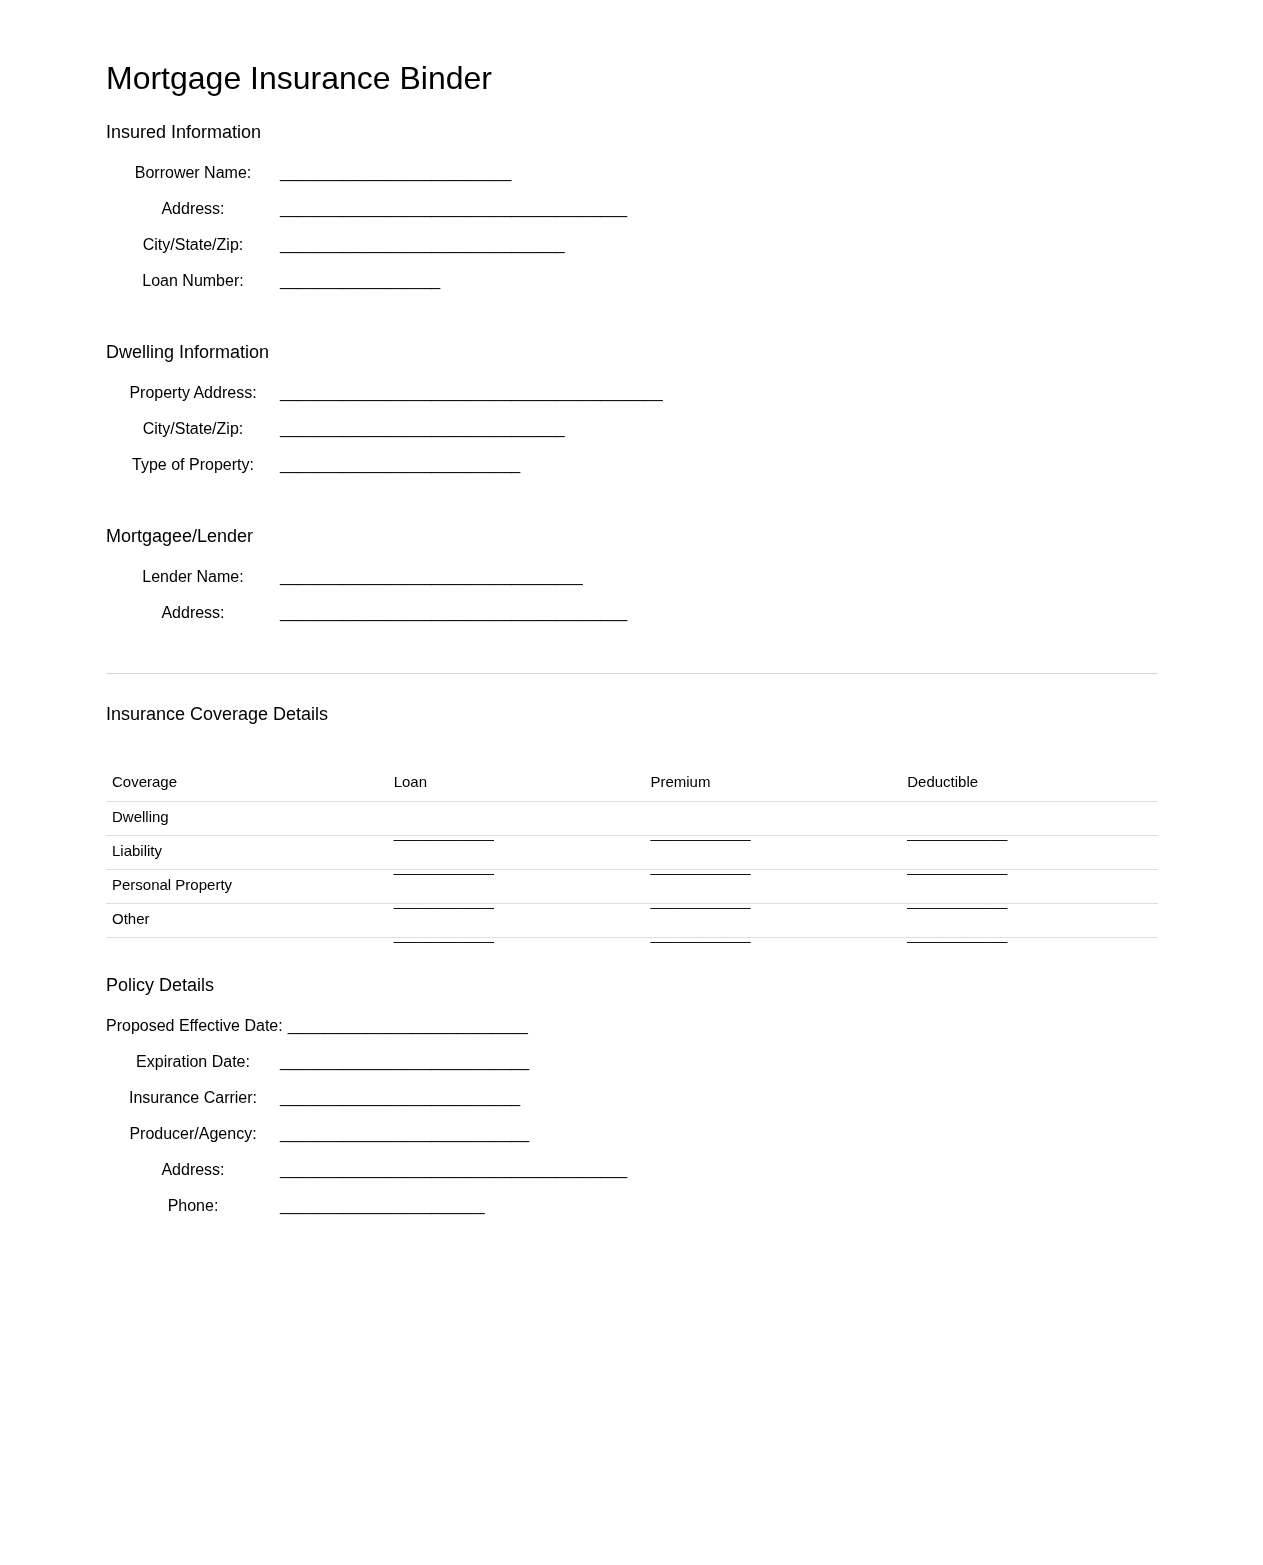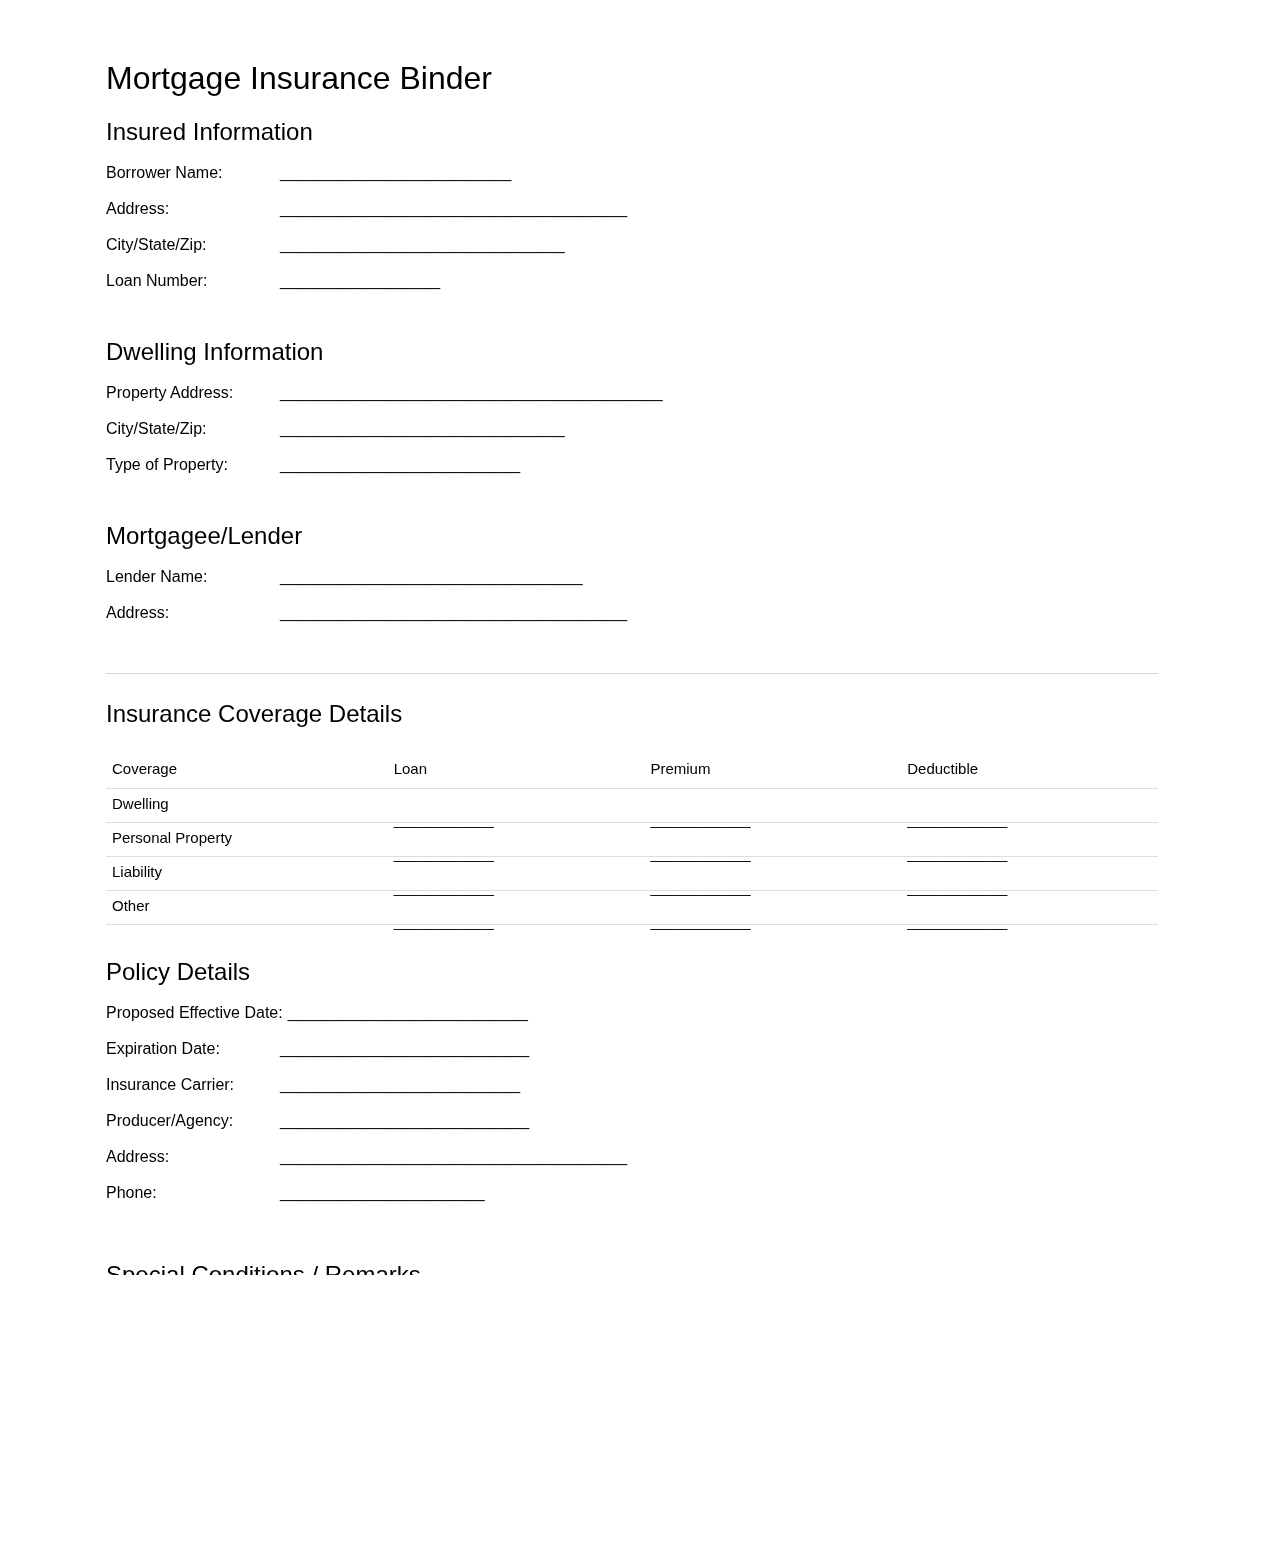--- a/index.html
+++ b/index.html
@@ -20,7 +20,7 @@
       line-height: 40px;
     }
     h2 {
-      font-size: 24px; font-weight: normal; margin: 0;
+      font-size: 18px; font-weight: normal; margin: 0;
       line-height: 30px;
     }
     .sec-insured { margin-top: 19px; }

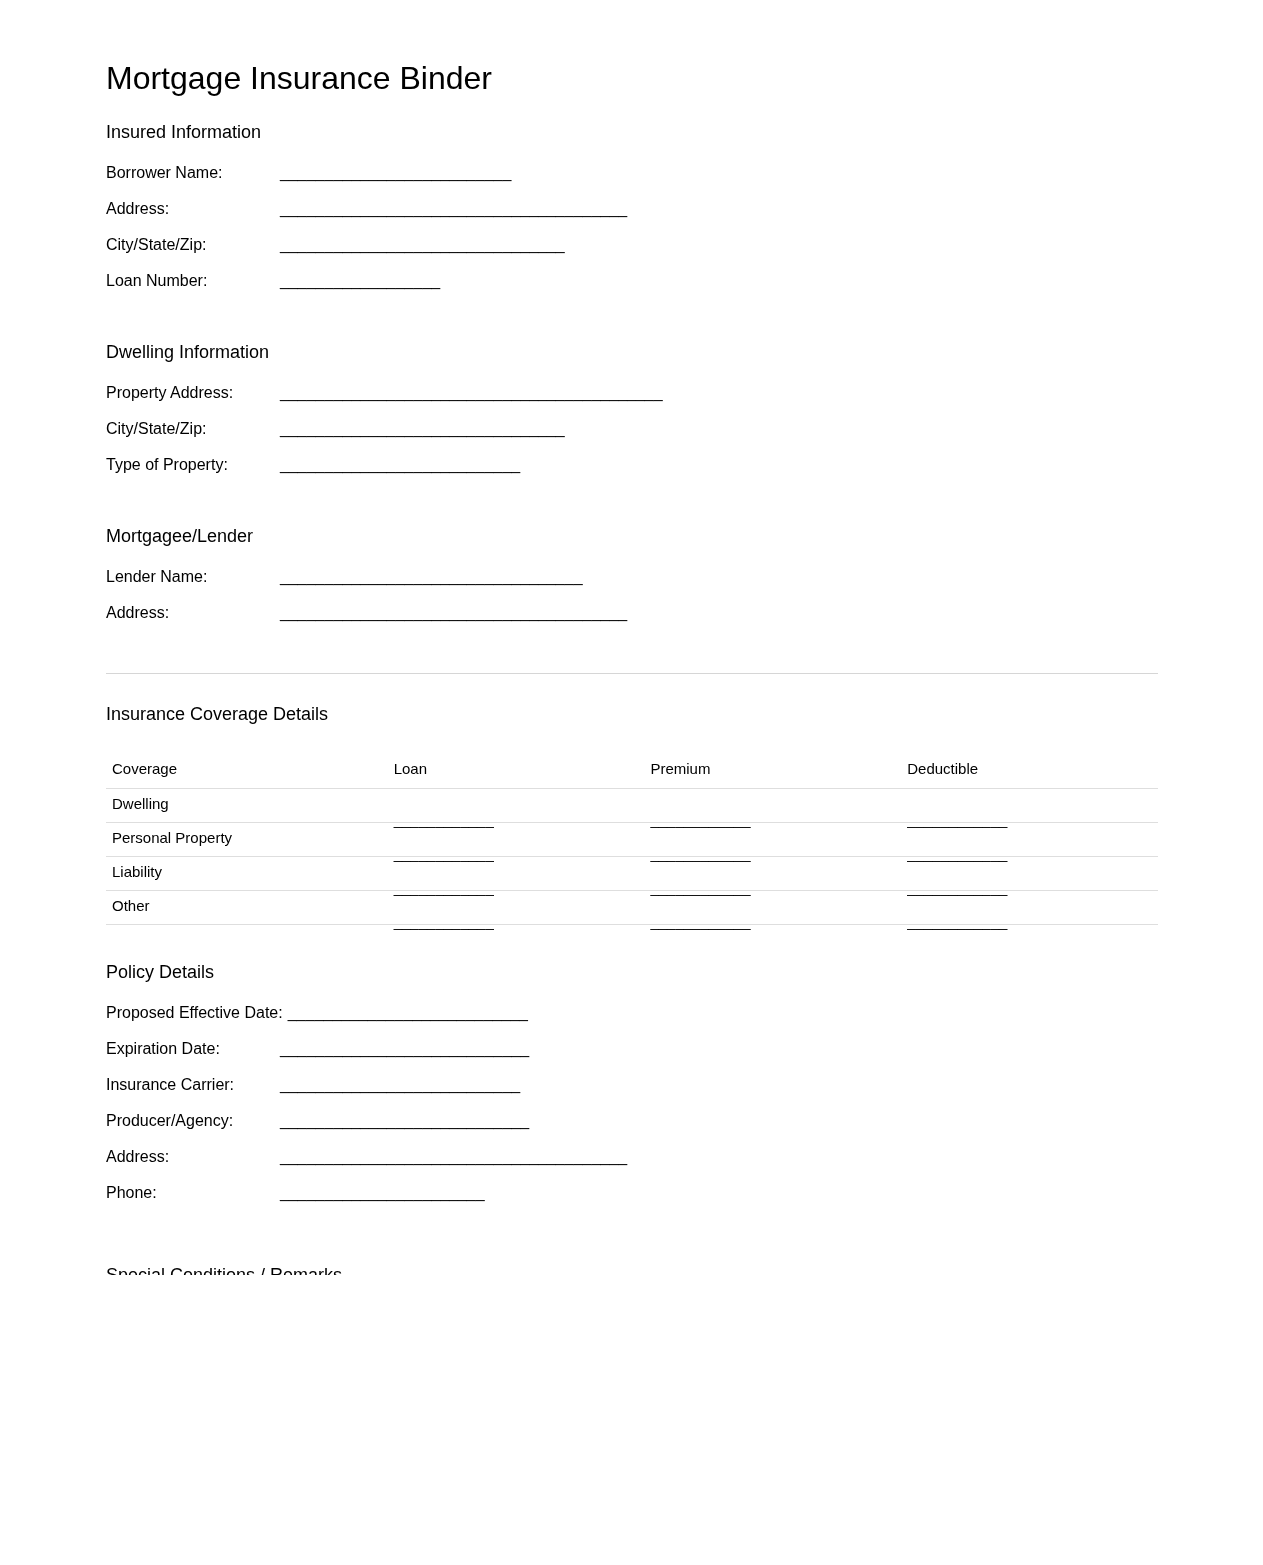--- a/index.html
+++ b/index.html
@@ -28,6 +28,7 @@
     .field {
       display: flex; height: 36px; font-size: 16px; line-height: 20px;
       align-items: flex-start;
+      text-align: center;
     }
     .field .label { width: 174px; white-space: nowrap; }
     .field .label.auto { width: auto; padding-right: 5px; }

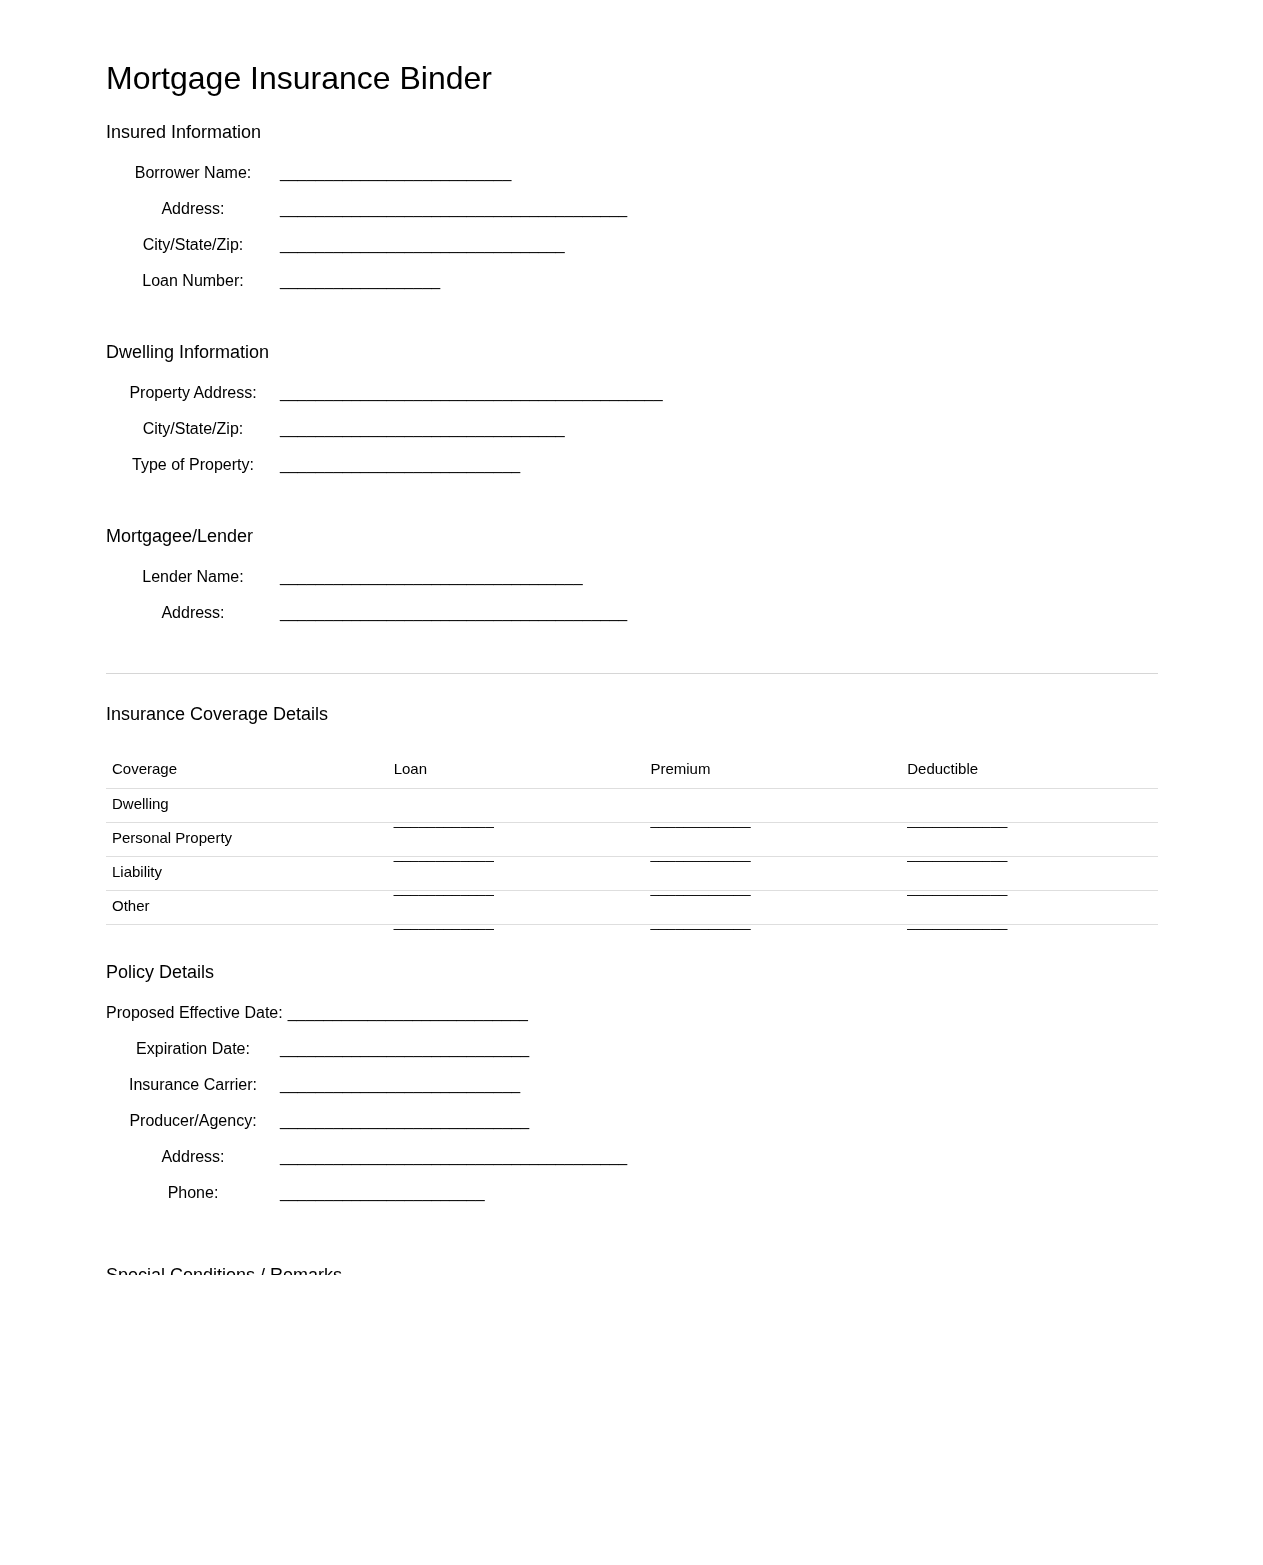--- a/index.html
+++ b/index.html
@@ -39,7 +39,7 @@
     }
     .sec-coverage { margin-top: 25px; }
     table.coverage {
-      width: 1052px; border-collapse: collapse; margin-top: 25px;
+      width: 1052px; border-collapse: collapse; margin-top: 38px;
       font-size: 15px;
     }
     table.coverage th, table.coverage td {

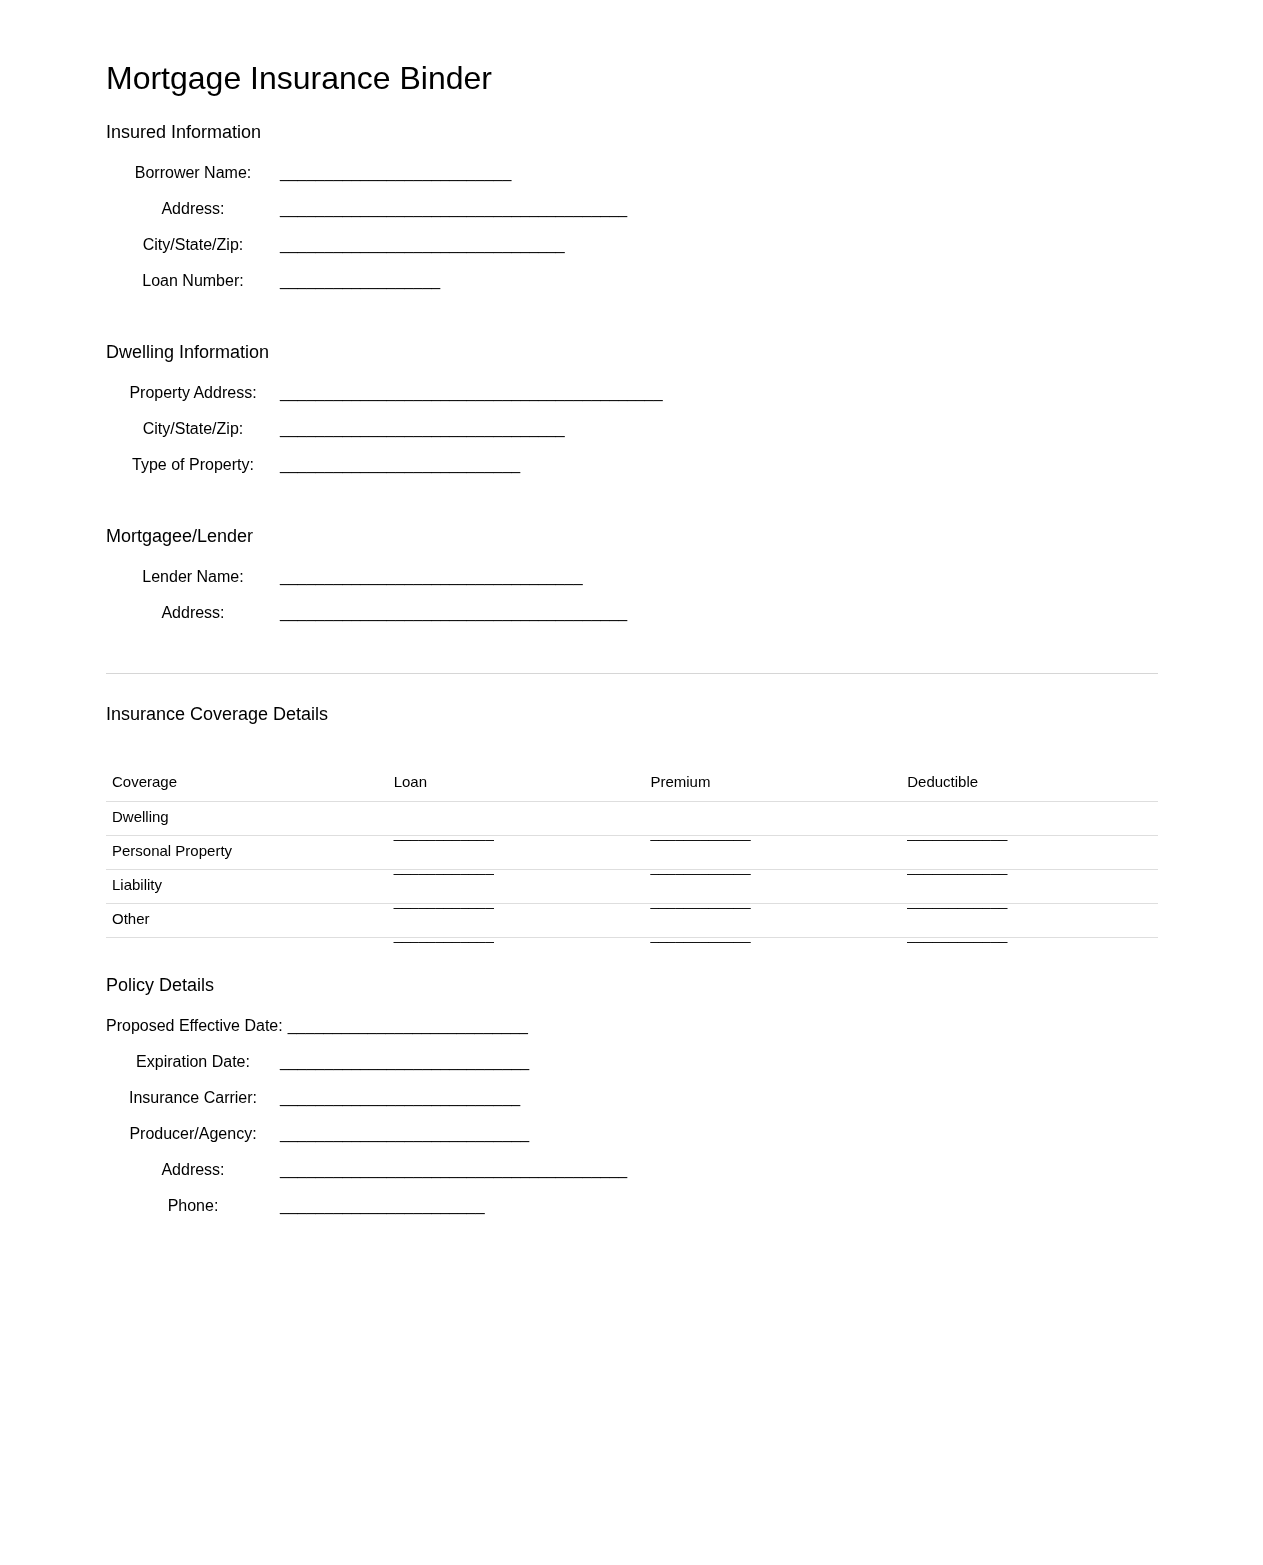--- a/index.html
+++ b/index.html
@@ -134,13 +134,13 @@
           <td class="cx"><span class="blank">____________</span></td>
         </tr>
         <tr>
-          <td class="c0">Personal Property</td>
+          <td class="c0">Liability</td>
           <td class="cx"><span class="blank">____________</span></td>
           <td class="cx"><span class="blank">____________</span></td>
           <td class="cx"><span class="blank">____________</span></td>
         </tr>
         <tr>
-          <td class="c0">Liability</td>
+          <td class="c0">Personal Property</td>
           <td class="cx"><span class="blank">____________</span></td>
           <td class="cx"><span class="blank">____________</span></td>
           <td class="cx"><span class="blank">____________</span></td>

